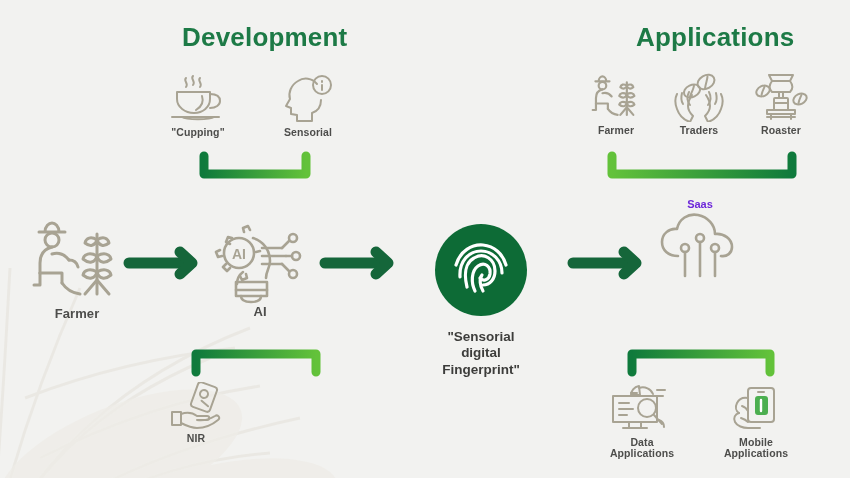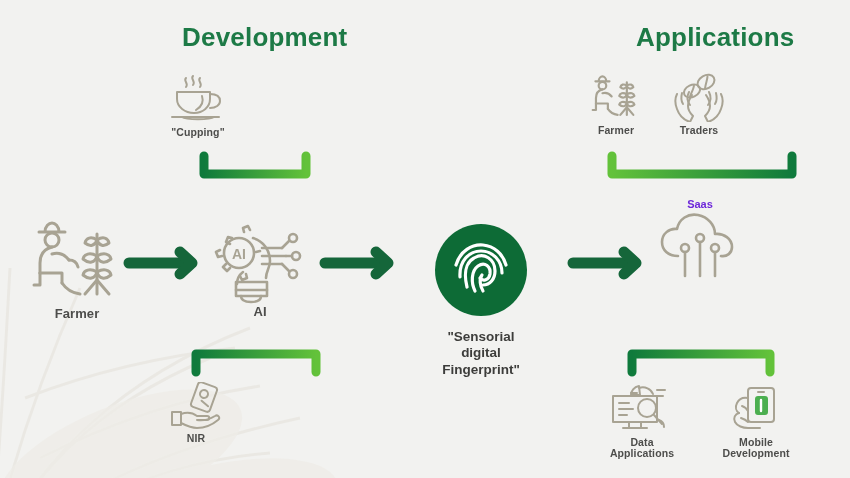--- a/index.html
+++ b/index.html
@@ -67,6 +67,16 @@
     <div class="lbl lbl-sm">"Cupping"</div>
   </div>
 
+  <div class="node" style="left:278px;top:72px;width:60px;">
+    <svg class="ico" width="54" height="52" viewBox="0 0 54 52">
+      <g fill="none" stroke="#a8a393" stroke-width="2" stroke-linecap="round" stroke-linejoin="round">
+        <path d="M36 12 C31 6 23 5 17 9 C10 13 7 21 9 27 l-4 7 l5 2 l0 6 l6 1 l0 6 l15 0 l0-8 c6-2 9-7 9-13"></path>
+        <circle cx="41" cy="13" r="9"></circle>
+        <path d="M41 9 v1 M41 13 v5"></path>
+      </g>
+    </svg>
+    <div class="lbl lbl-sm">Sensorial</div>
+  </div>
 
   <svg class="bracket" style="left:196px;top:148px;" width="118" height="48">
     <defs>

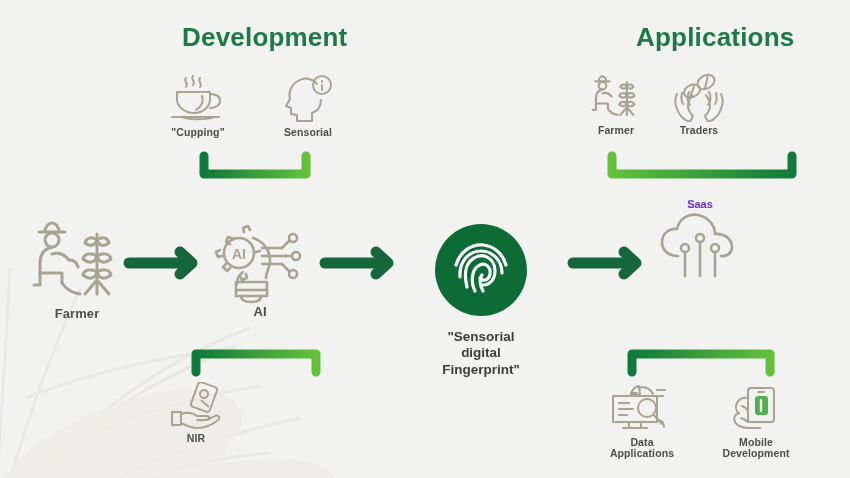--- a/index.html
+++ b/index.html
@@ -243,6 +243,25 @@
     <div class="lbl lbl-sm">Traders</div>
   </div>
 
+  <div class="node" style="left:752px;top:72px;width:58px;">
+    <svg class="ico" width="56" height="50" viewBox="0 0 56 50">
+      <g fill="none" stroke="#a8a393" stroke-width="2" stroke-linecap="round" stroke-linejoin="round">
+        <path d="M16 3 h24 l-3 6 H19 z"></path>
+        <path d="M19 9 c-3 4-3 8 0 11 h18 c3-3 3-7 0-11"></path>
+        <path d="M26 20 v6 M30 20 v6"></path>
+        <rect x="21" y="26" width="14" height="12" rx="1"></rect>
+        <path d="M21 31 h14"></path>
+        <path d="M14 38 h28 v4 H14 z"></path>
+        <path d="M18 42 v5 M38 42 v5"></path>
+        <path d="M14 45 h28"></path>
+        <ellipse cx="10" cy="19" rx="7" ry="5" transform="rotate(-25 10 19)"></ellipse>
+        <path d="M7 22 c2-3 5-5 6-6" transform="rotate(-25 10 19)"></path>
+        <ellipse cx="47" cy="27" rx="7" ry="5" transform="rotate(-25 47 27)"></ellipse>
+        <path d="M44 30 c2-3 5-5 6-6" transform="rotate(-25 47 27)"></path>
+      </g>
+    </svg>
+    <div class="lbl lbl-sm">Roaster</div>
+  </div>
 
   <svg class="bracket" style="left:604px;top:148px;" width="196" height="48">
     <defs>

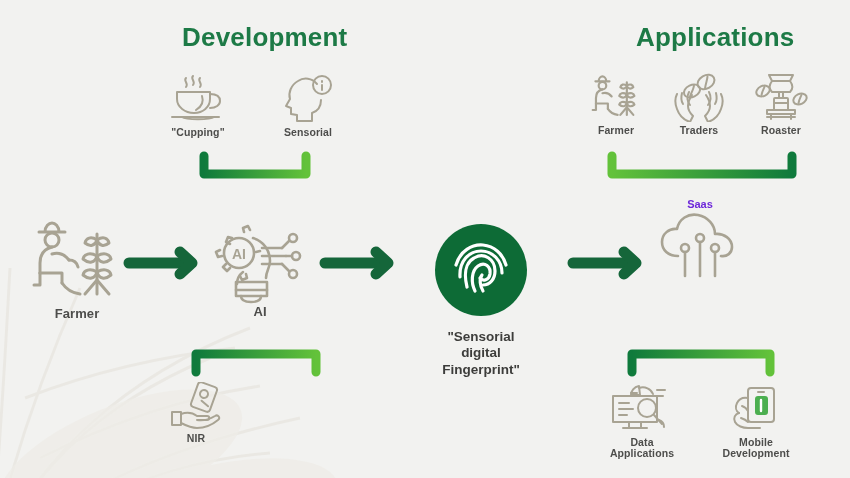--- a/index.html
+++ b/index.html
@@ -335,7 +335,7 @@
       </g>
     </svg>
     <div class="lbl lbl-sm">Mobile
-Development</div>
+Applications</div>
   </div>
 
 </div>

